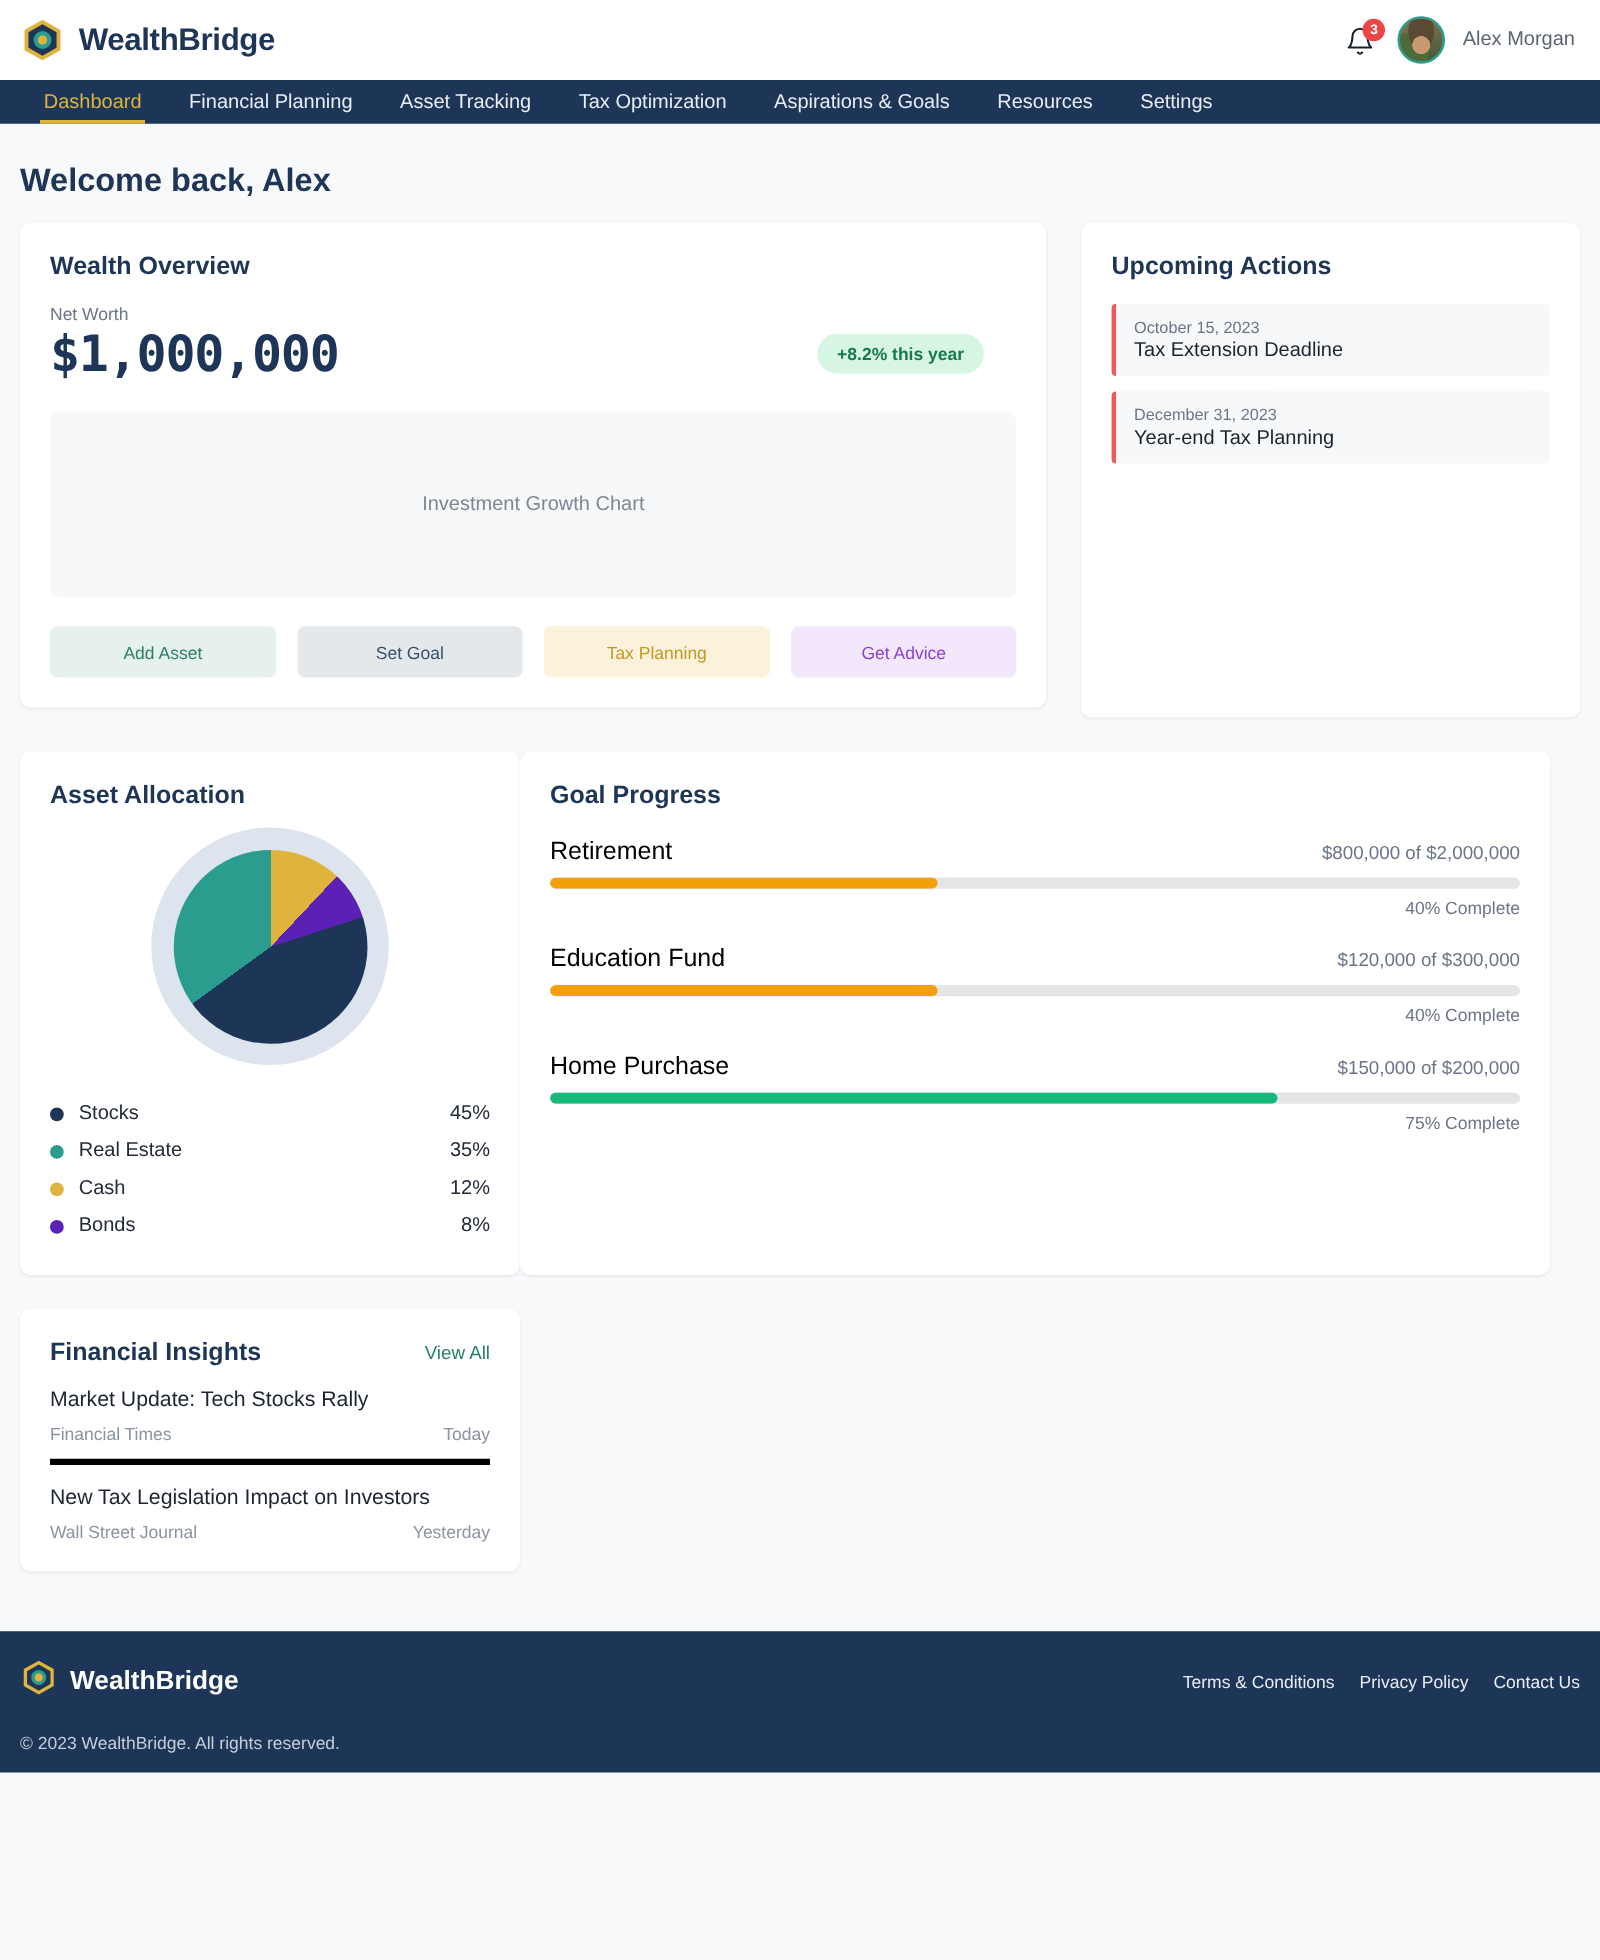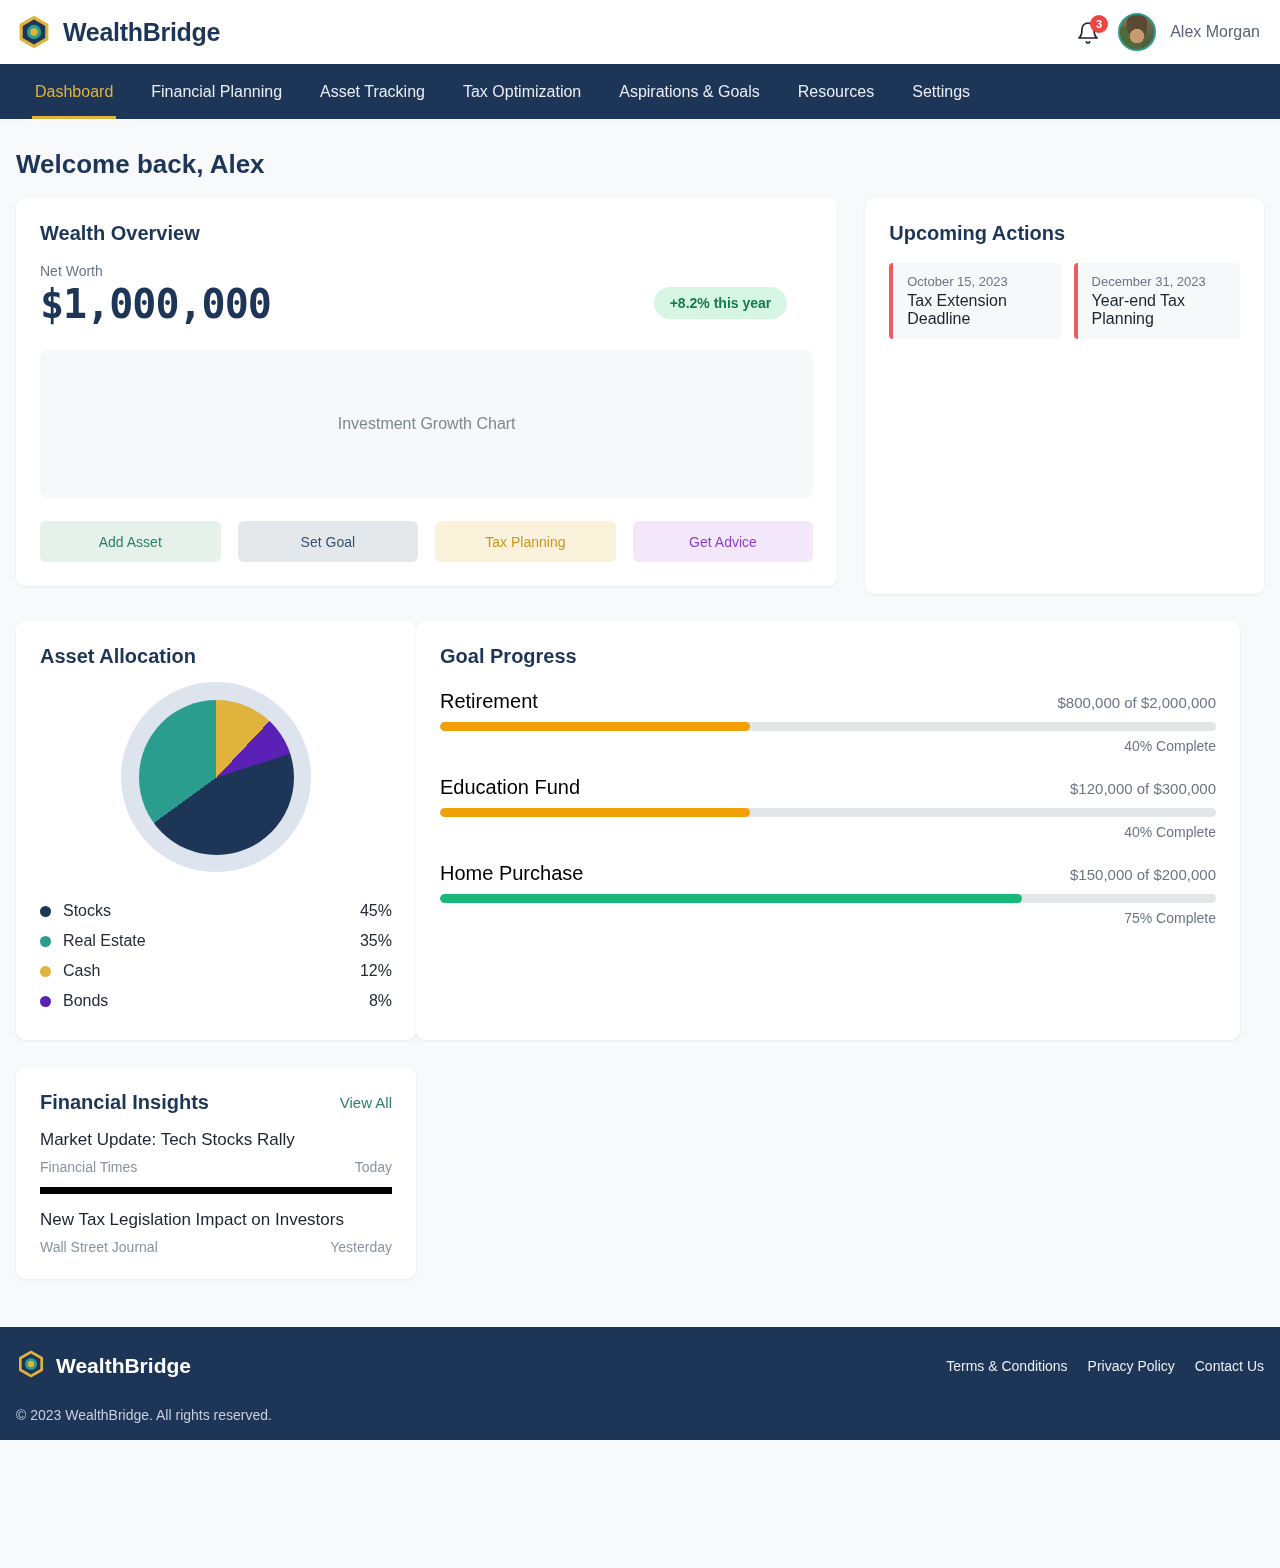--- a/index.html
+++ b/index.html
@@ -61,7 +61,7 @@
   
   .nav {
     background: #1d3557;
-    height: 55px;
+    height: 35px;
     display: flex;
     align-items: stretch;
     padding: 0 16px;

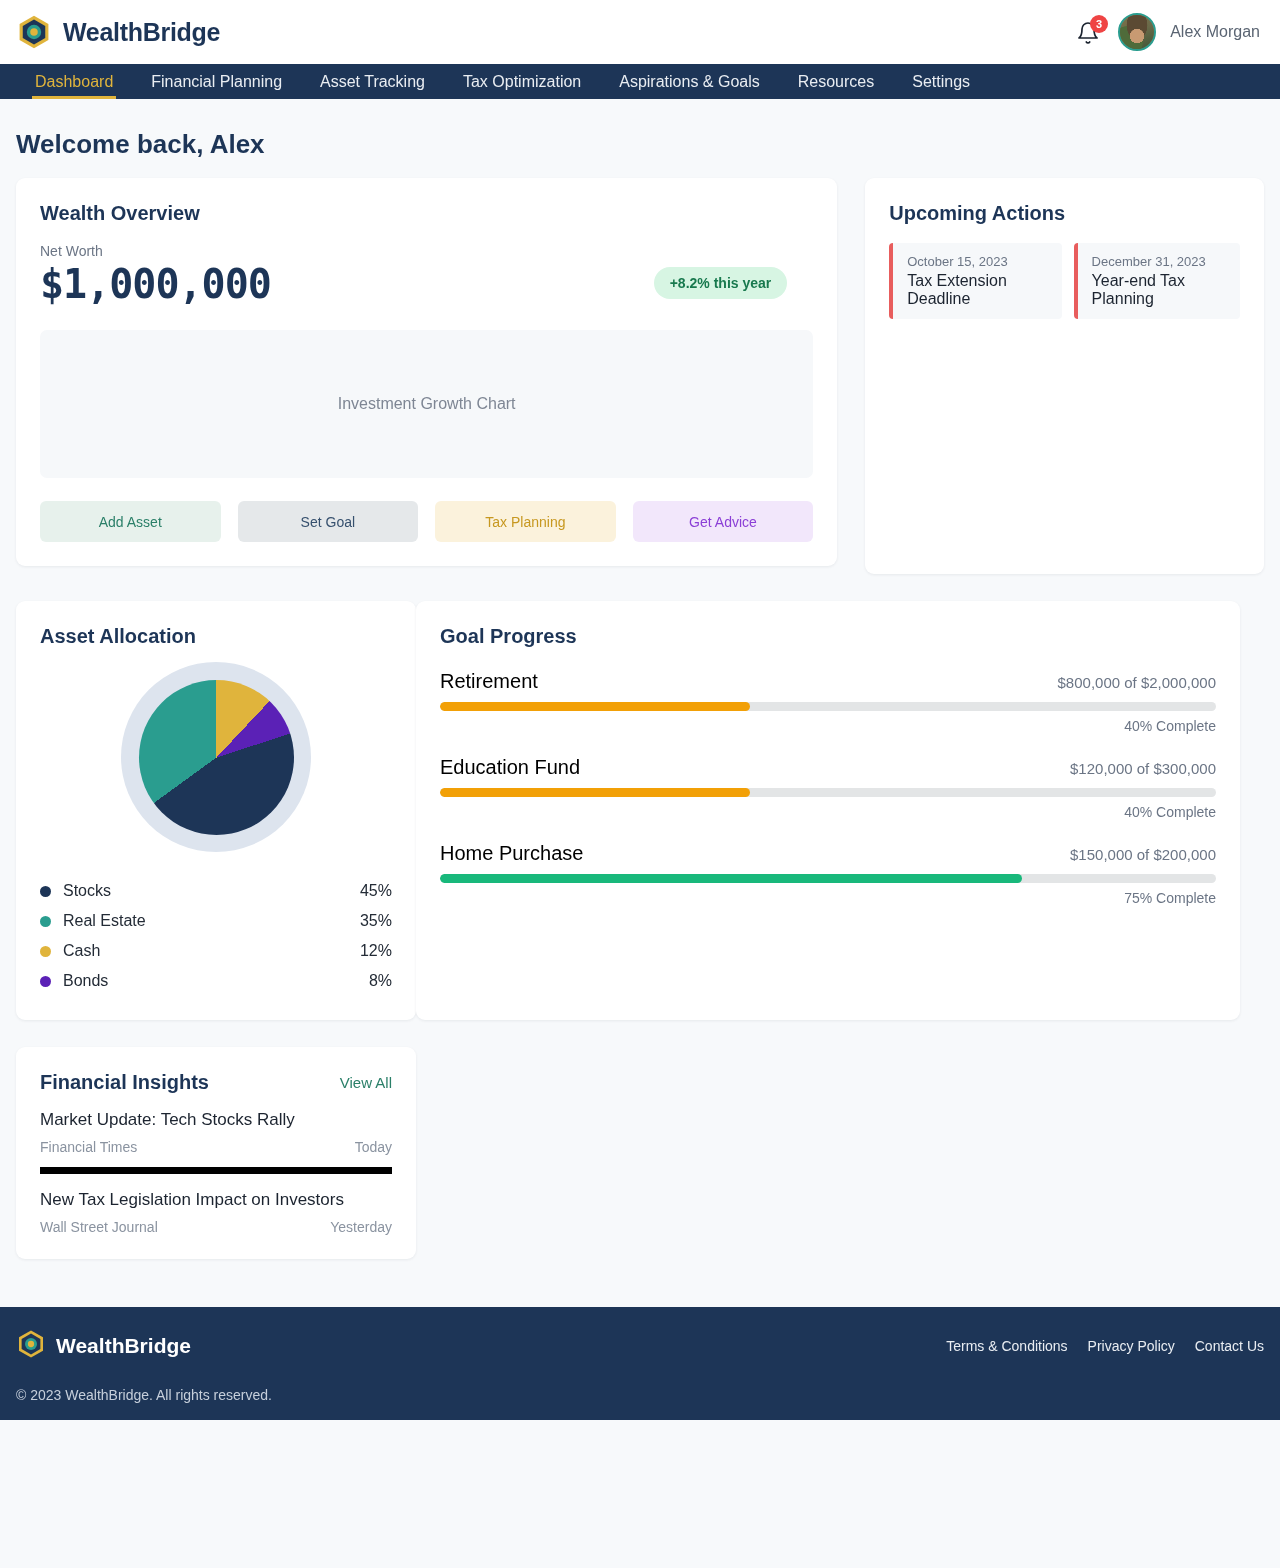--- a/index.html
+++ b/index.html
@@ -138,7 +138,7 @@
   .act.a3 { background: #fbf2dc; color: #c79820; }
   .act.a4 { background: #f2e7fb; color: #8b3fd6; }
 
-  .ua-list { margin-top: 18px; display: flex; flex-direction: row; gap: 12px; }
+  .ua-list { margin-top: 18px; display: flex; flex-direction: column; gap: 12px; }
   .ua {
     background: #f6f8fa;
     border-left: 4px solid #e85d5d;

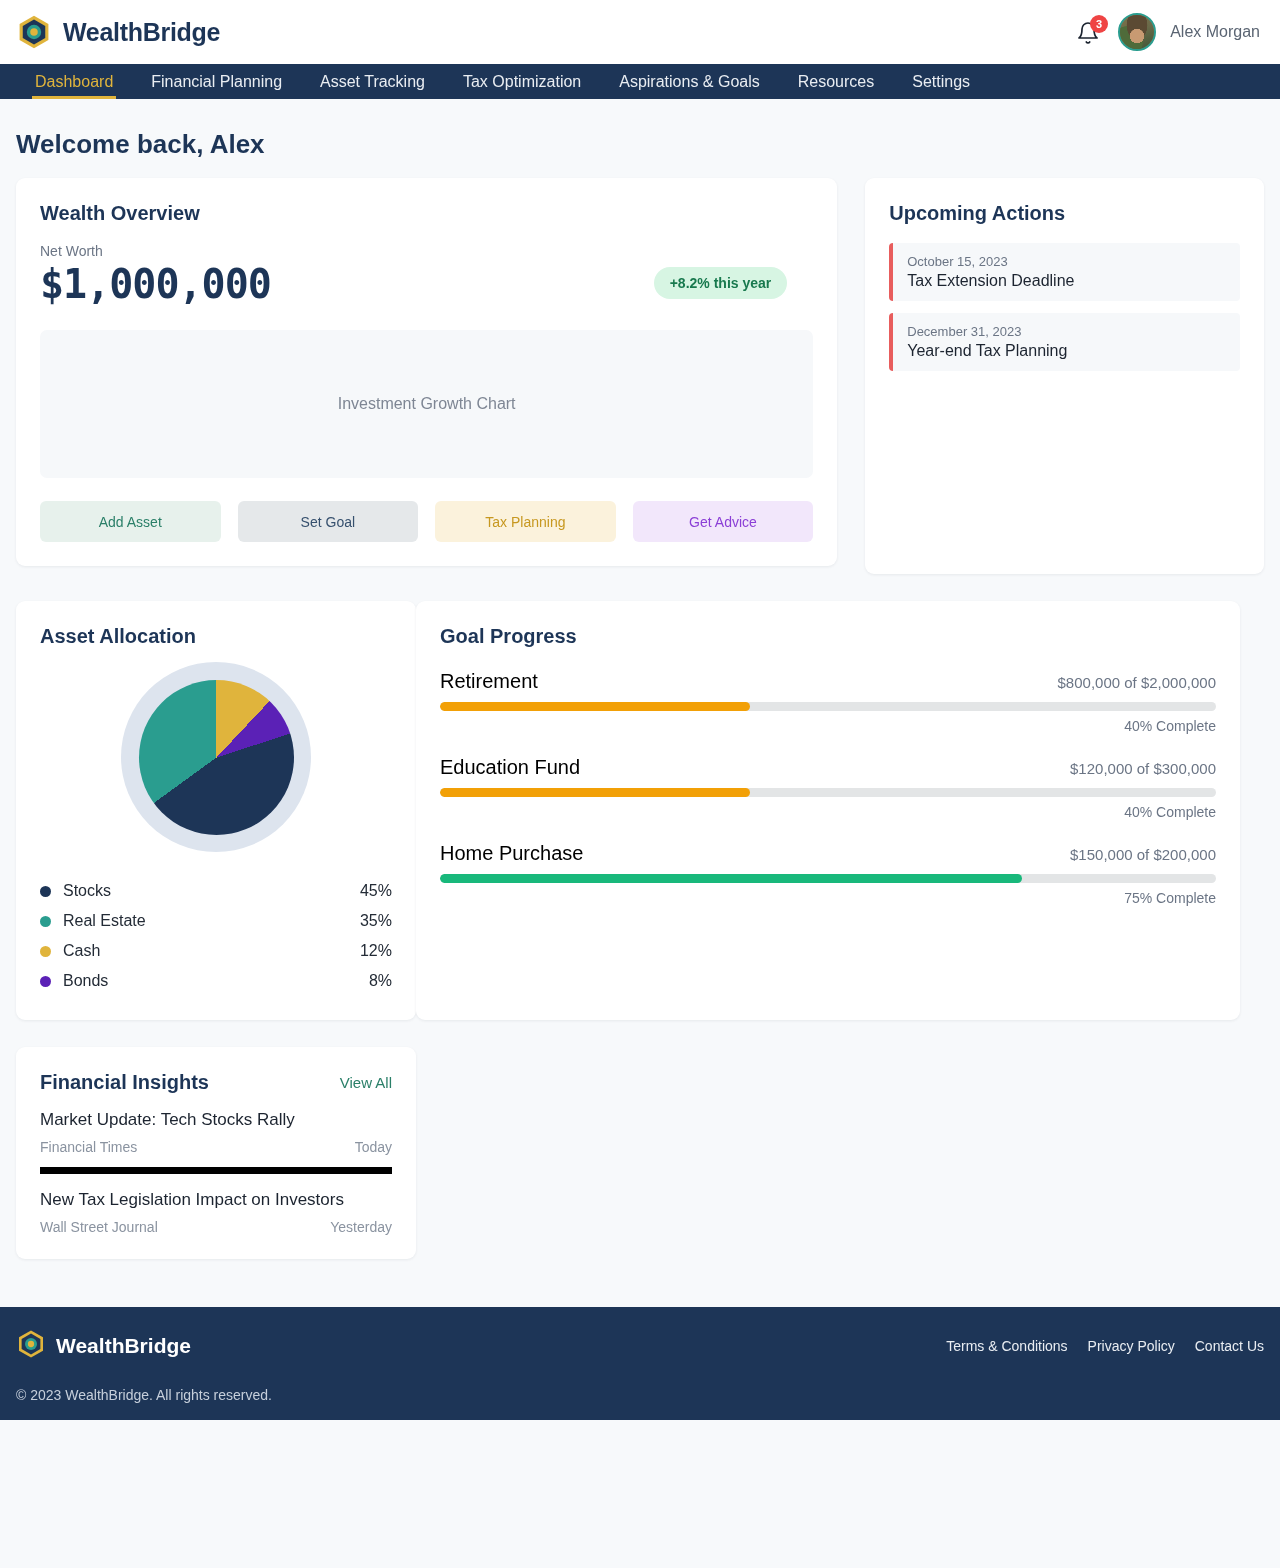--- a/index.html
+++ b/index.html
@@ -186,7 +186,7 @@
   .insights { width: 400px; padding: 24px 24px 22px 24px; }
   .ins-head { display: flex; justify-content: space-between; align-items: center; }
   .view-all { font-size: 15px; color: #2a7f68; cursor: pointer; }
-  .ins-item { padding: 16px 0 12px 0; border-bottom: 7px solid #000000; }
+  .ins-item { padding: 16px 0 12px 0; border-bottom: 5px solid #000000; }
   .ins-item:last-child { border-bottom: none; padding-bottom: 2px; }
   .ins-title { font-size: 17px; color: #1c2430; }
   .ins-meta { display: flex; justify-content: space-between; margin-top: 9px; }

